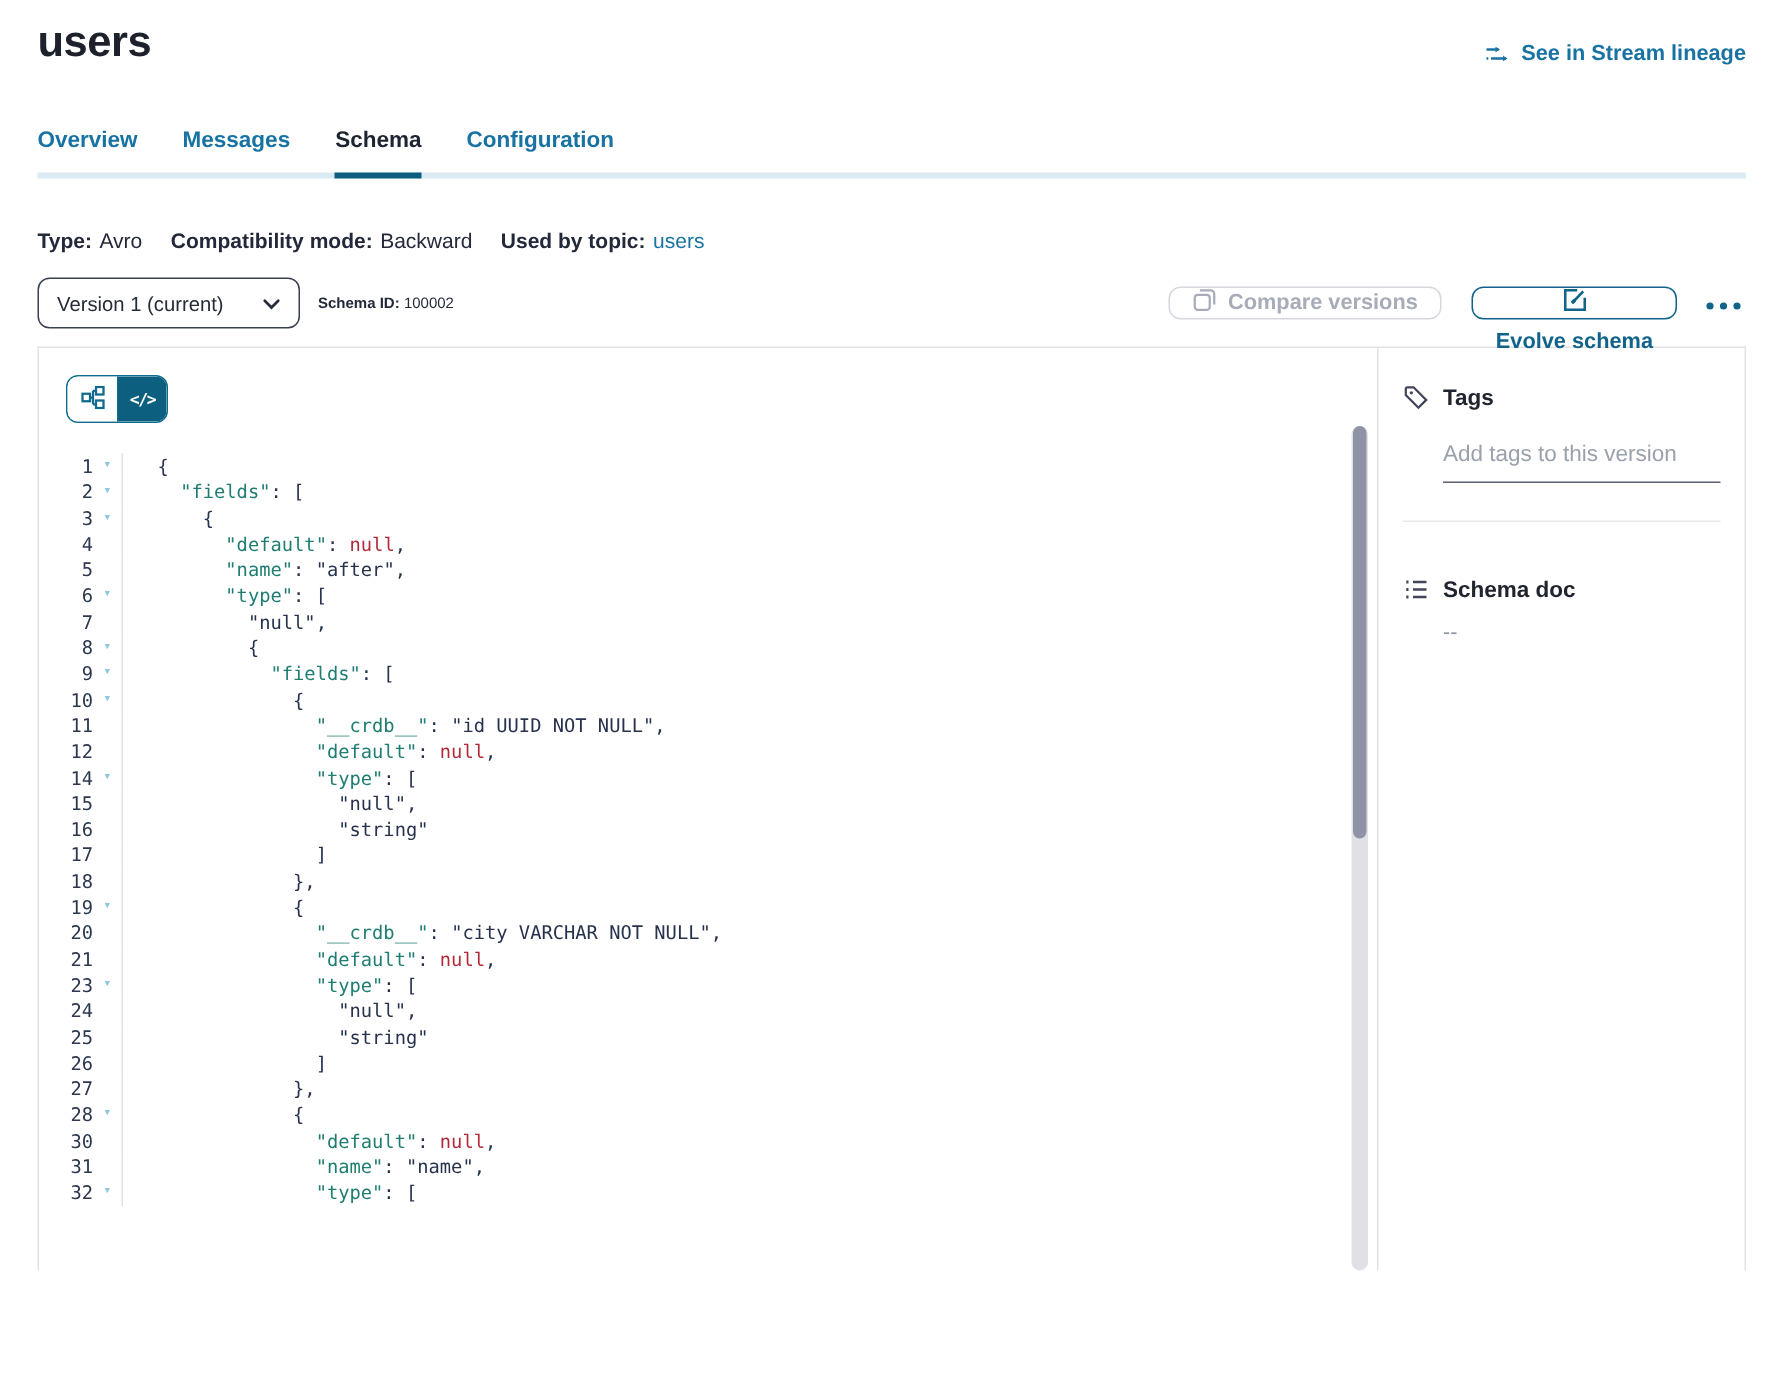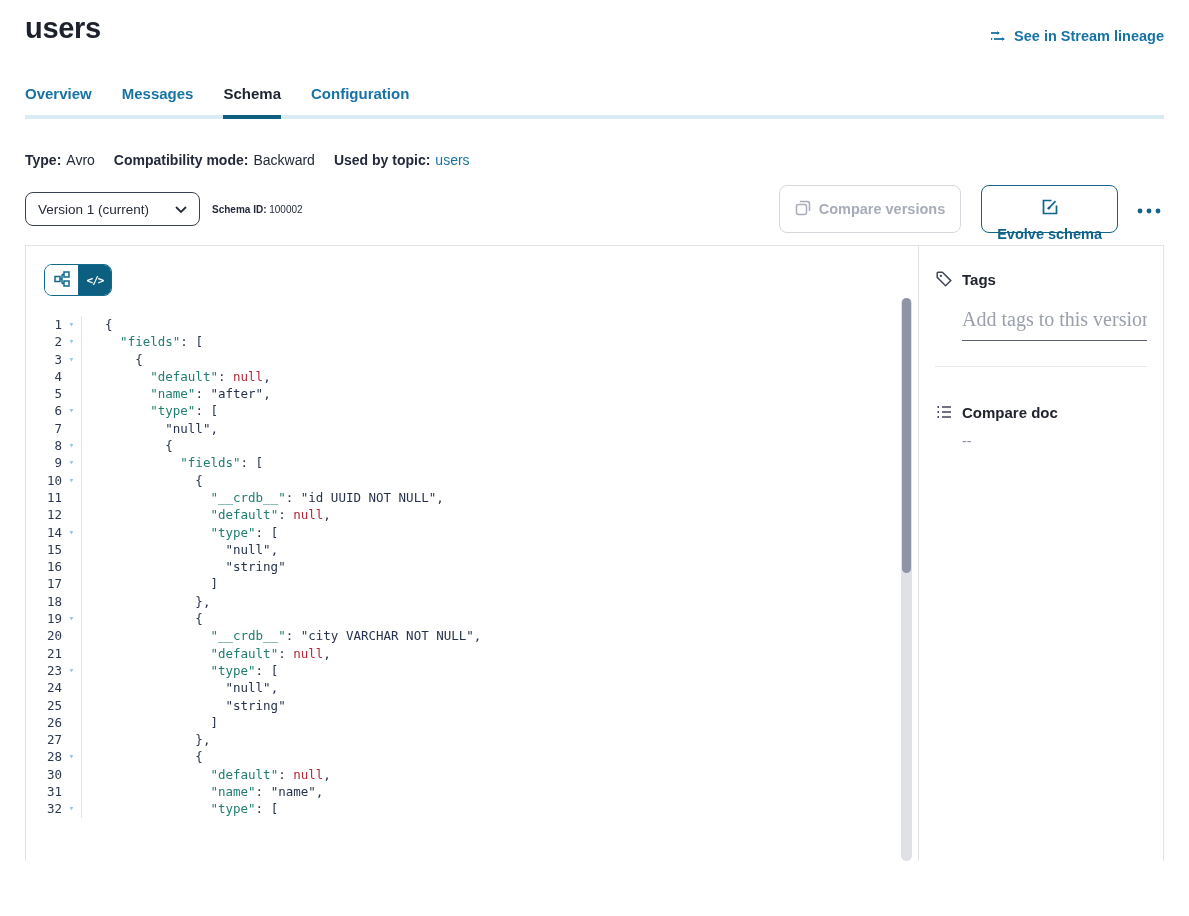--- a/index.html
+++ b/index.html
@@ -61,8 +61,8 @@
   .schema-id{margin-left:12px;font-size:10px;color:#23293a;}
   .schema-id b{font-weight:700;}
   .version-actions{margin-left:auto;display:flex;align-items:center;gap:20px;}
-  .btn{height:48px;display:flex;align-items:center;gap:8px;border-radius:8px;background:#fff;
-       font-family:inherit;font-size:14.5px;font-weight:600;padding:13px 15px;cursor:pointer;}
+  .btn{height:22px;display:flex;align-items:center;gap:8px;border-radius:8px;background:#fff;
+       font-family:inherit;font-size:14.5px;font-weight:600;padding:0 15px;cursor:pointer;}
   .btn.disabled{border:1px solid #d6d8dd;color:#a7acb8;cursor:default;}
   .btn.primary-outline{border:1px solid #11638a;color:#11638a;flex-direction:column;}
   .more-btn{background:none;border:none;padding:0 2px;margin-left:-4px;cursor:pointer;display:flex;align-items:center;}

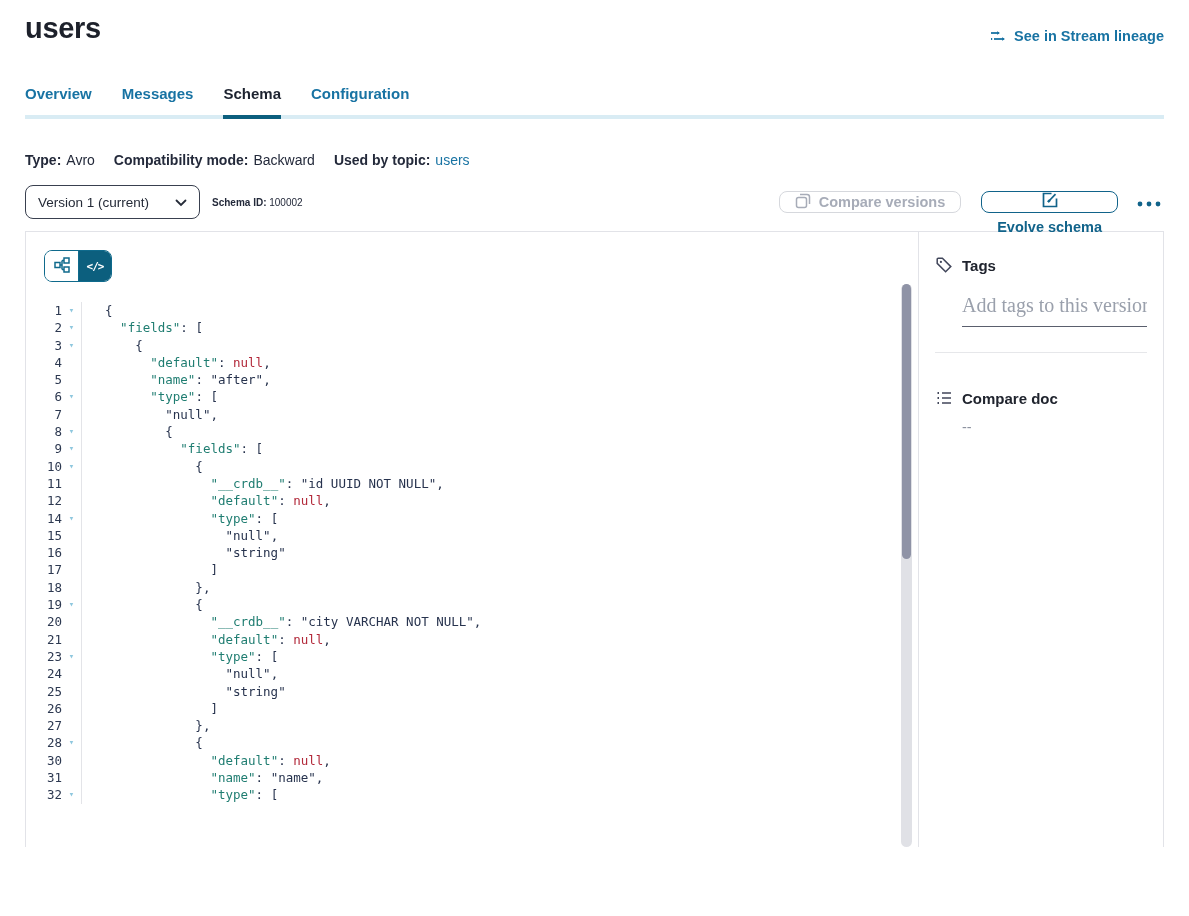--- a/index.html
+++ b/index.html
@@ -97,7 +97,7 @@
   .sb-head{display:flex;align-items:center;gap:9px;font-size:15px;font-weight:700;color:#20242e;}
   .sb-head svg{flex:none;display:block;}
   .tags-input-wrap{margin:20px 0 0 27px;border-bottom:1px solid #5a5f6d;padding-bottom:9px;}
-  .tags-input{border:none;outline:none;width:100%;font-family:Liberation Serif, serif;font-size:20px;color:#3a4050;background:transparent;padding:0;}
+  .tags-input{border:none;outline:none;width:100%;font-family:Liberation Sans, sans-serif;font-size:15px;color:#3a4050;background:transparent;padding:0;}
   .tags-input::placeholder{color:#9aa0ac;}
   .sb-divider{margin-top:25px;border:none;border-top:1px solid #e6e7ea;}
   .sec-doc{margin-top:36px;}

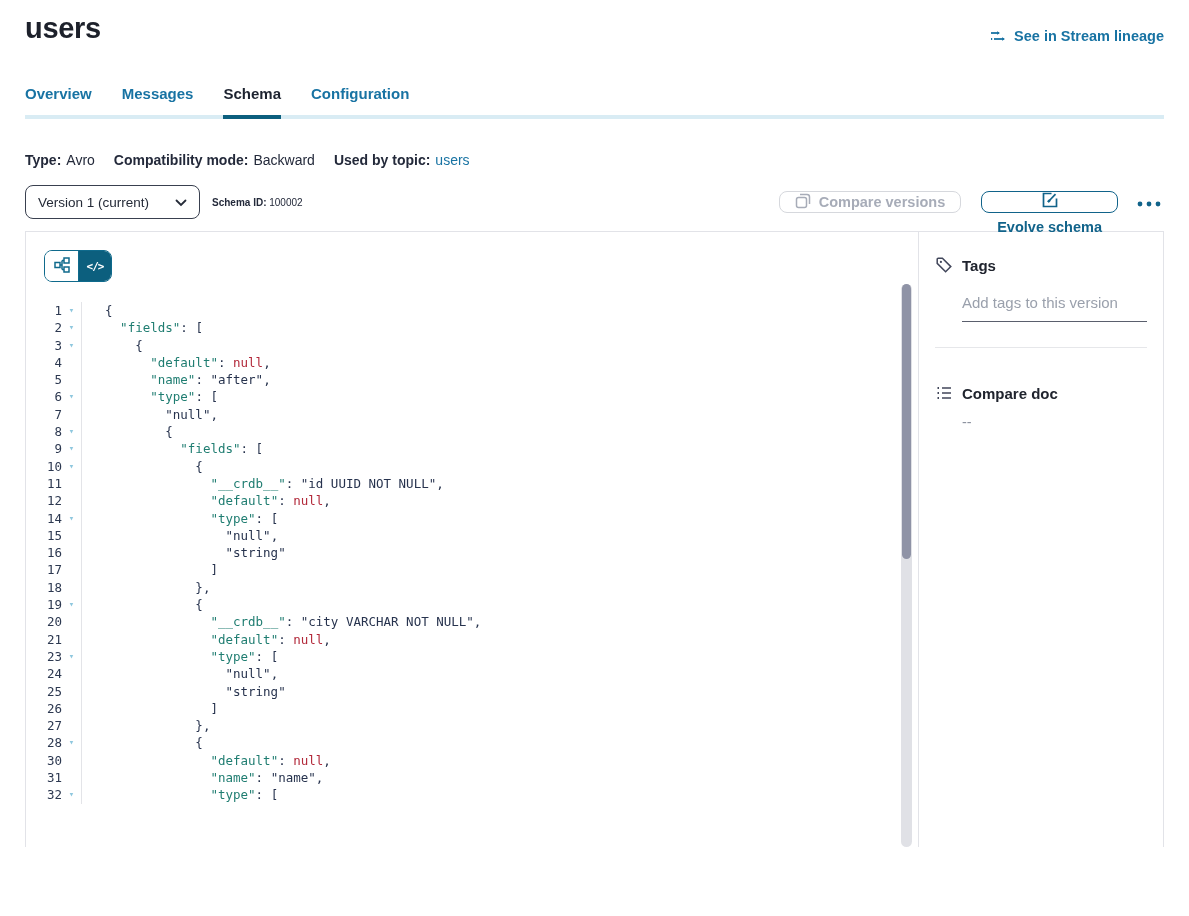--- a/index.html
+++ b/index.html
@@ -379,7 +379,7 @@
               <path d="M2.5 4 H4 M2.5 9 H4 M2.5 14 H4" stroke-width="2"></path>
             </svg>
           </span>
-          <span>Compare doc</span>
+          <span>Schema doc</span>
         </div>
         <div class="sb-value muted">--</div>
       </div>

